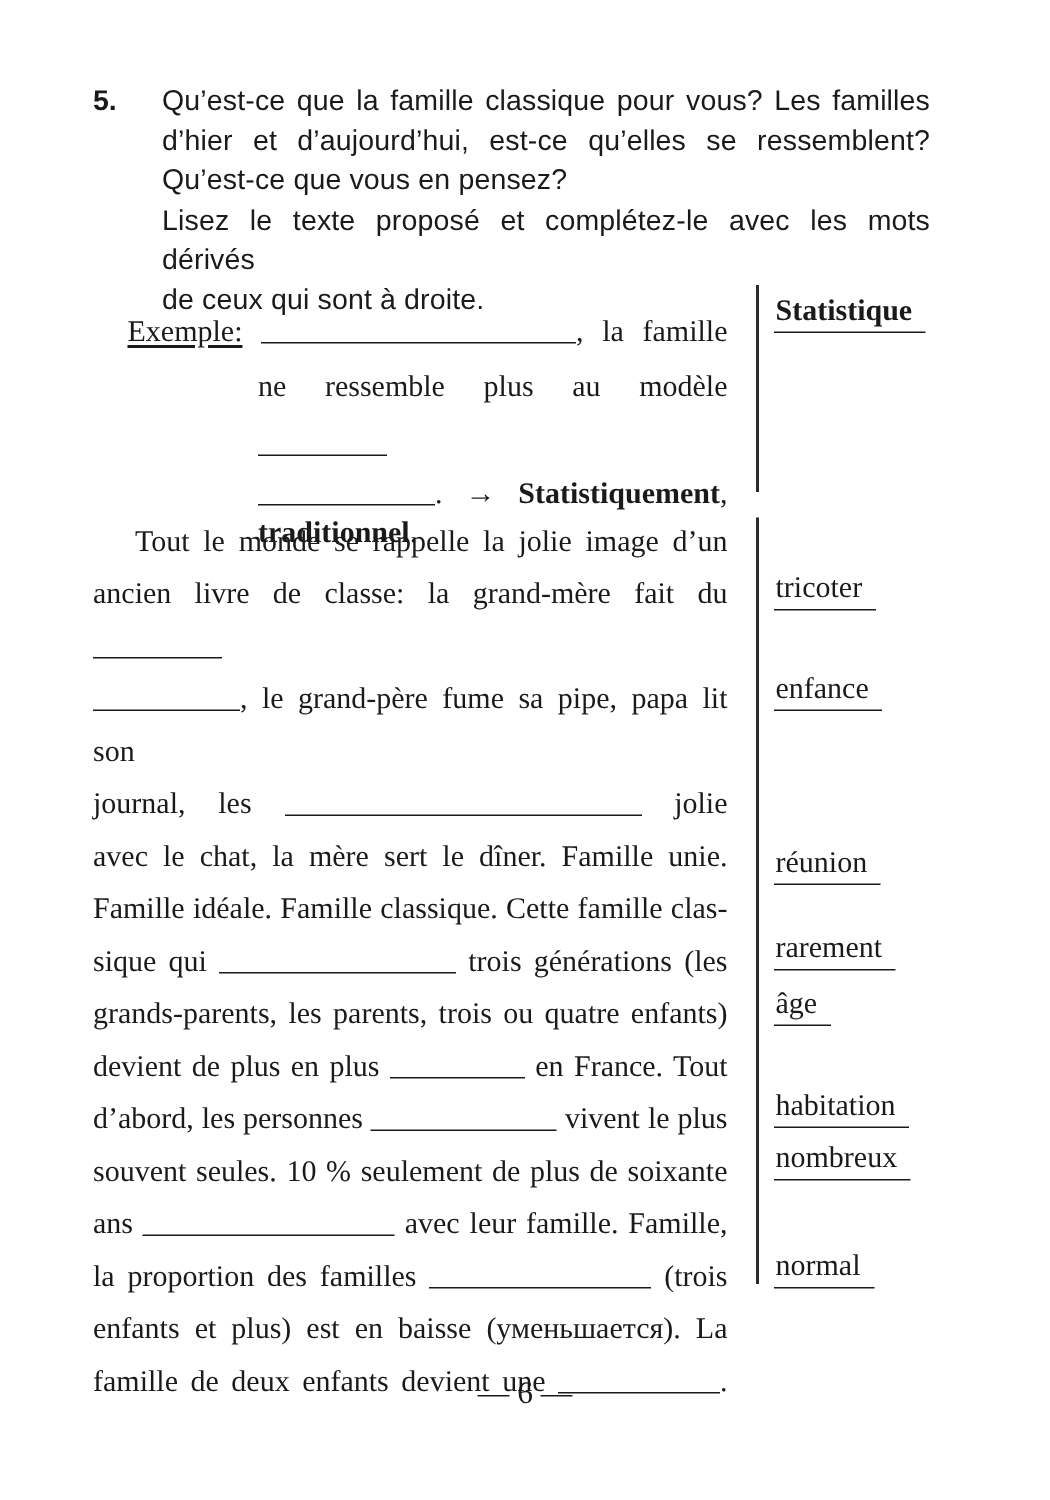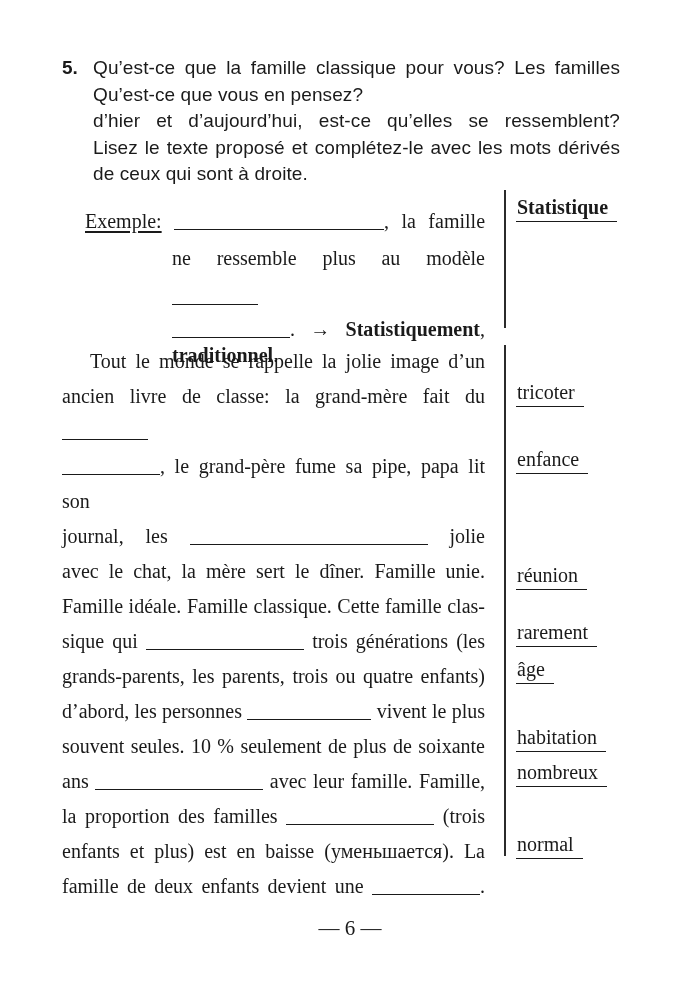--- a/index.html
+++ b/index.html
@@ -30,7 +30,7 @@
     line-height:26.5px;
   }
   .hl{
-    margin-left:31px;
+    margin-left:46px;
     line-height:26.5px;
     letter-spacing:.1px;
   }

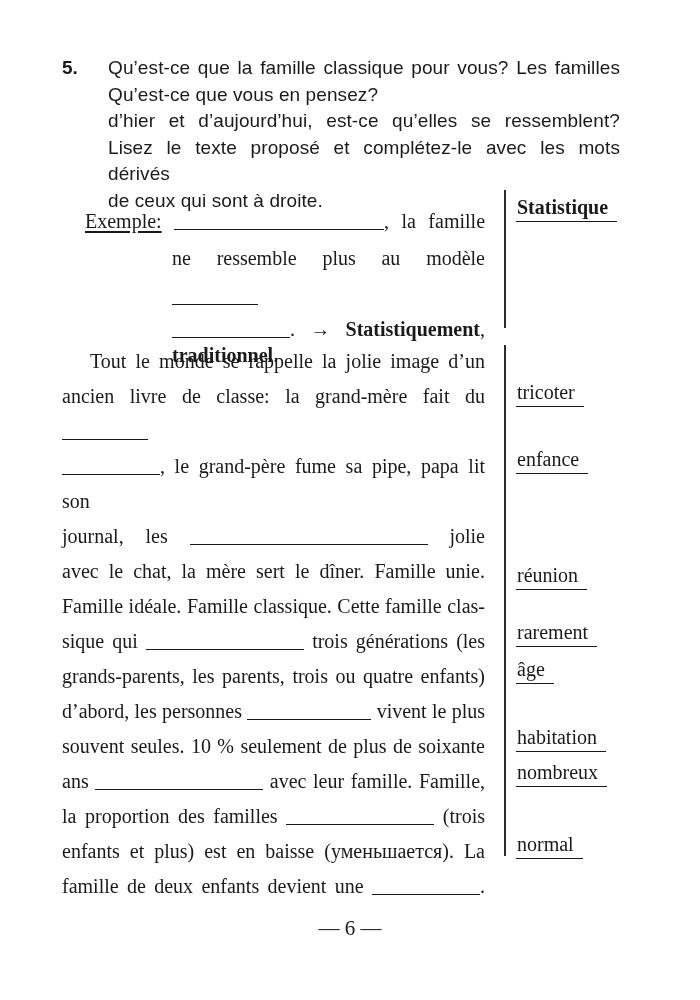--- a/index.html
+++ b/index.html
@@ -112,8 +112,8 @@
   <div class="heading">
     <span class="hnum">5.</span>
     <div class="hl jl">Qu’est-ce que la famille classique pour vous? Les familles</div>
+    <div class="hl jl">d’hier et d’aujourd’hui, est-ce qu’elles se ressemblent?</div>
     <div class="hl">Qu’est-ce que vous en pensez?</div>
-    <div class="hl jl">d’hier et d’aujourd’hui, est-ce qu’elles se ressemblent?</div>
     <div class="hl jl">Lisez le texte proposé et complétez-le avec les mots dérivés</div>
     <div class="hl">de ceux qui sont à droite.</div>
   </div>

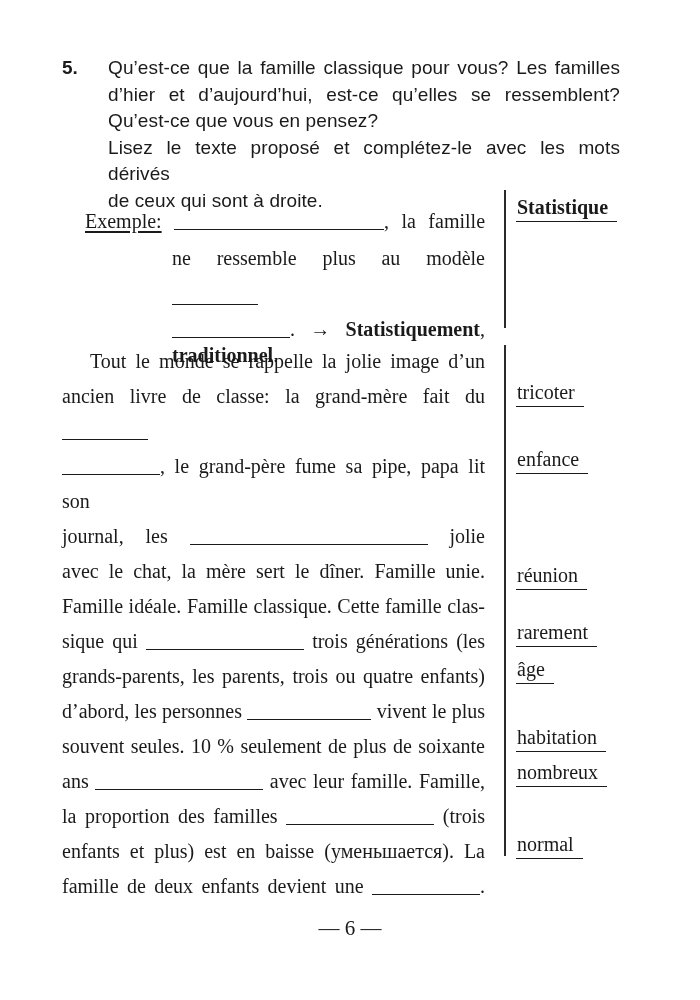--- a/index.html
+++ b/index.html
@@ -139,6 +139,7 @@
     <div class="bl jl"><span>Famille idéale. Famille classique. Cette famille clas-</span></div>
     <div class="bl jl"><span>sique qui</span> <span class="blank" style="width:158px"></span> <span>trois générations (les</span></div>
     <div class="bl jl"><span>grands-parents, les parents, trois ou quatre enfants)</span></div>
+    <div class="bl jl"><span>devient de plus en plus</span> <span class="blank" style="width:90px"></span> <span>en France. Tout</span></div>
     <div class="bl jl"><span>d’abord, les personnes</span> <span class="blank" style="width:124px"></span> <span>vivent le plus</span></div>
     <div class="bl jl"><span>souvent seules. 10 % seulement de plus de soixante</span></div>
     <div class="bl jl"><span>ans</span> <span class="blank" style="width:168px"></span> <span>avec leur famille. Famille,</span></div>

